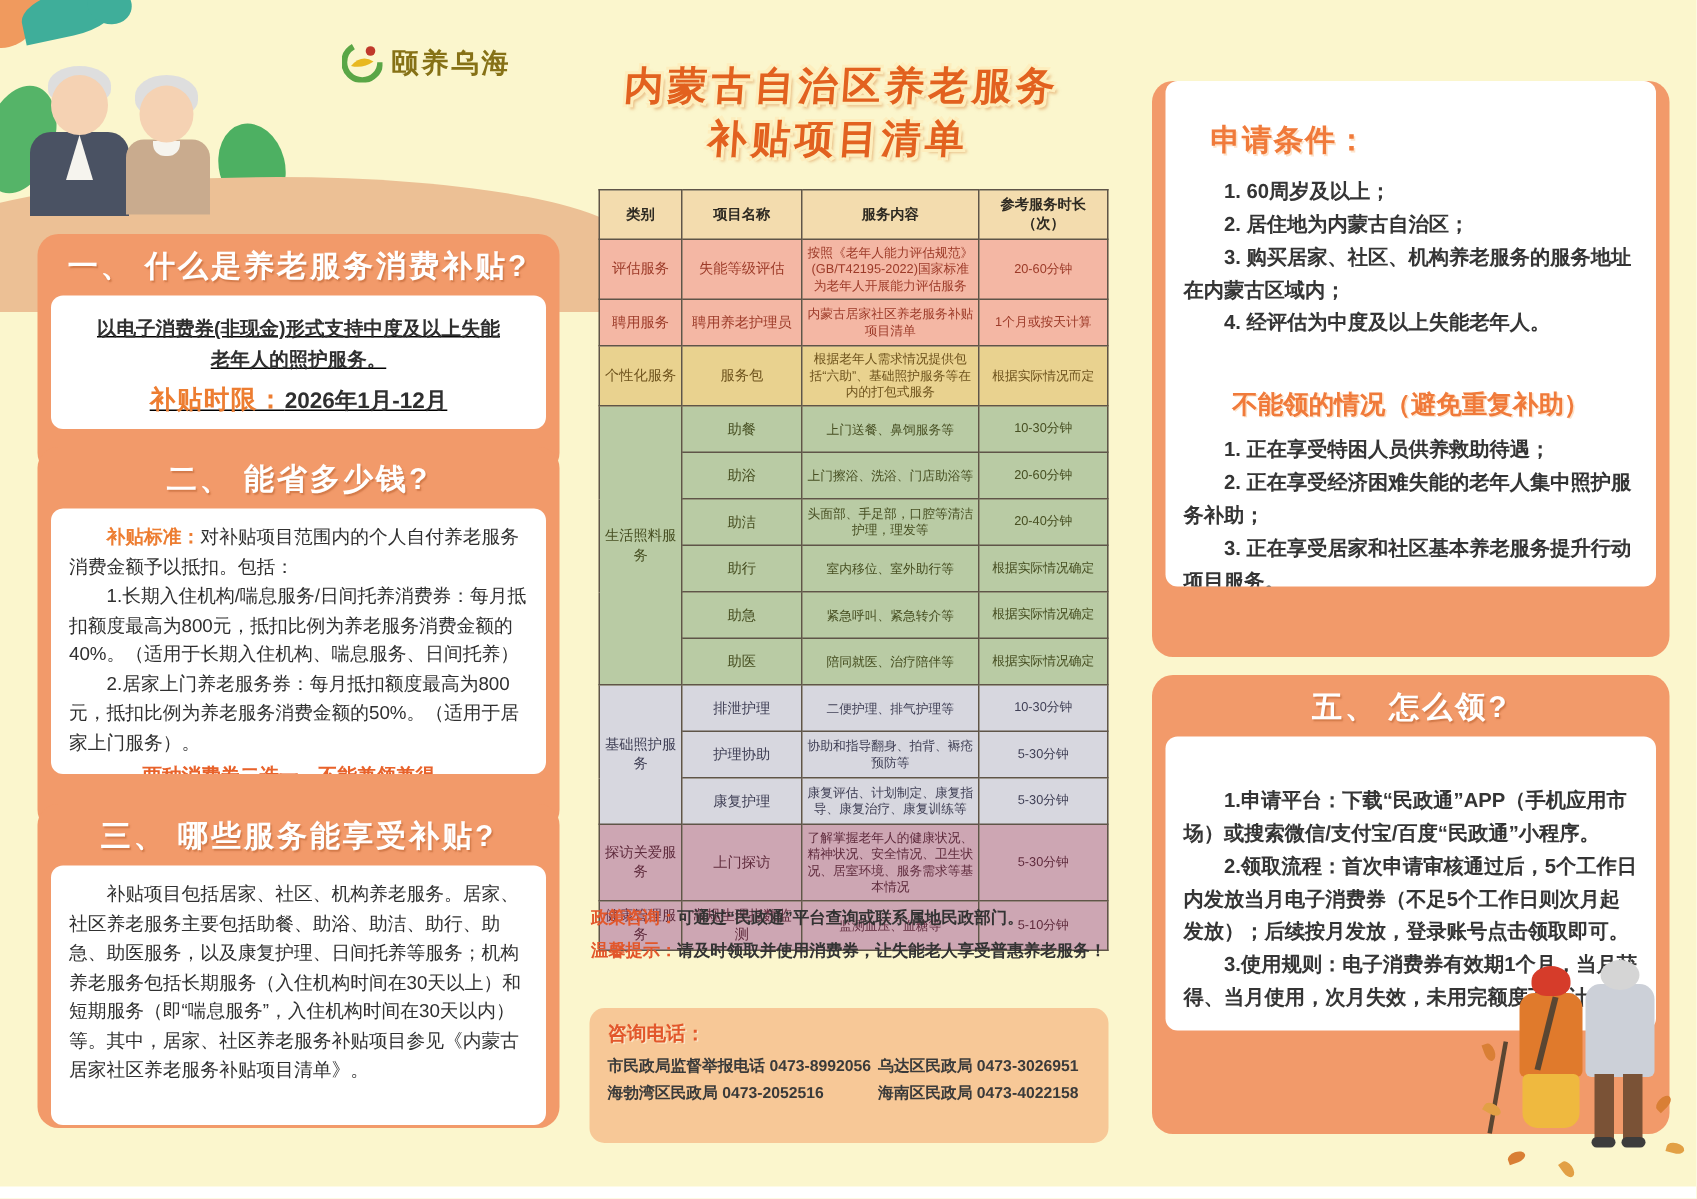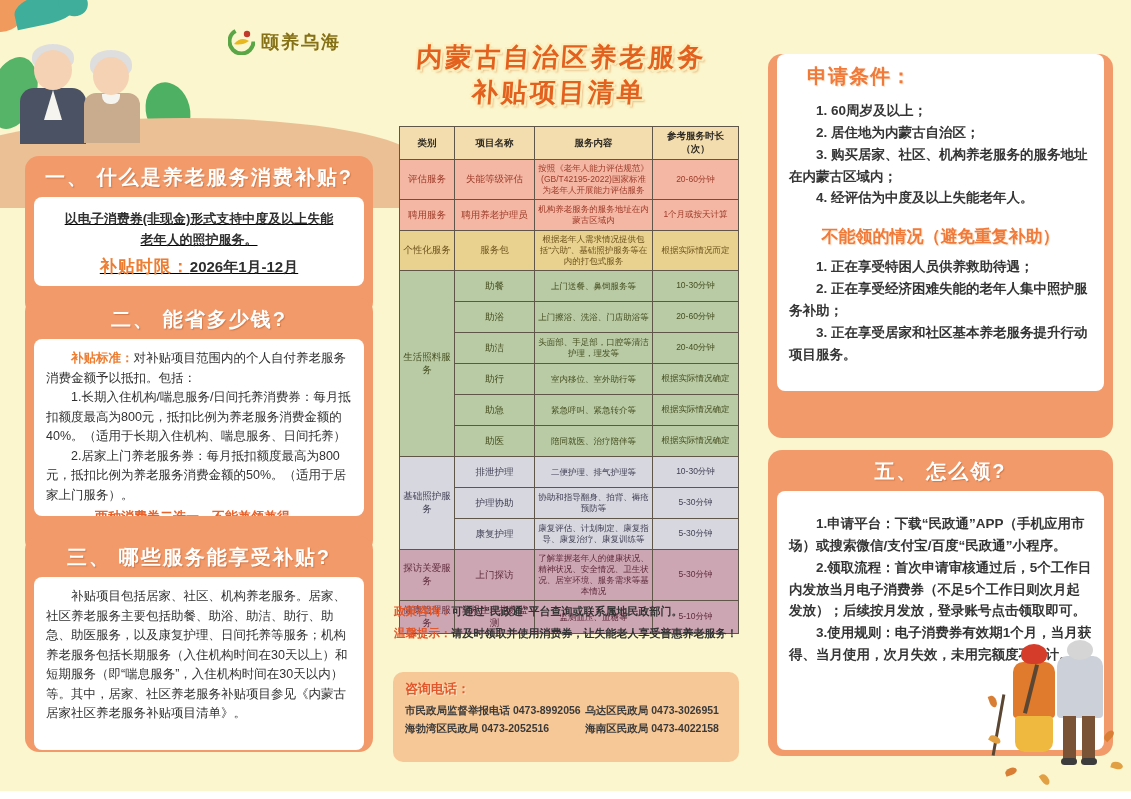--- a/index.html
+++ b/index.html
@@ -69,7 +69,7 @@
   .s3{left:25px;top:536px;width:348px;height:216px;}
   .s3 .panel-body{height:173px;}
   .s4{left:768px;top:54px;width:345px;height:384px;}
-  .s4 .panel-body{height:337px;padding-top:5px;}
+  .s4 .panel-body{height:337px;padding-top:22px;}
   .apply-title{font-size:20px;font-weight:800;color:#f07a3a;letter-spacing:1px;margin:4px 0 10px 18px;text-shadow:1px 1px 0 #fde3cb;}
   .cond{font-size:13.5px;color:#353535;font-weight:600;line-height:1.62;text-indent:2em;}
   .deny-title{font-size:17px;font-weight:800;color:#f07a3a;text-align:center;margin:16px 0 8px;text-shadow:1px 1px 0 #fde3cb;}

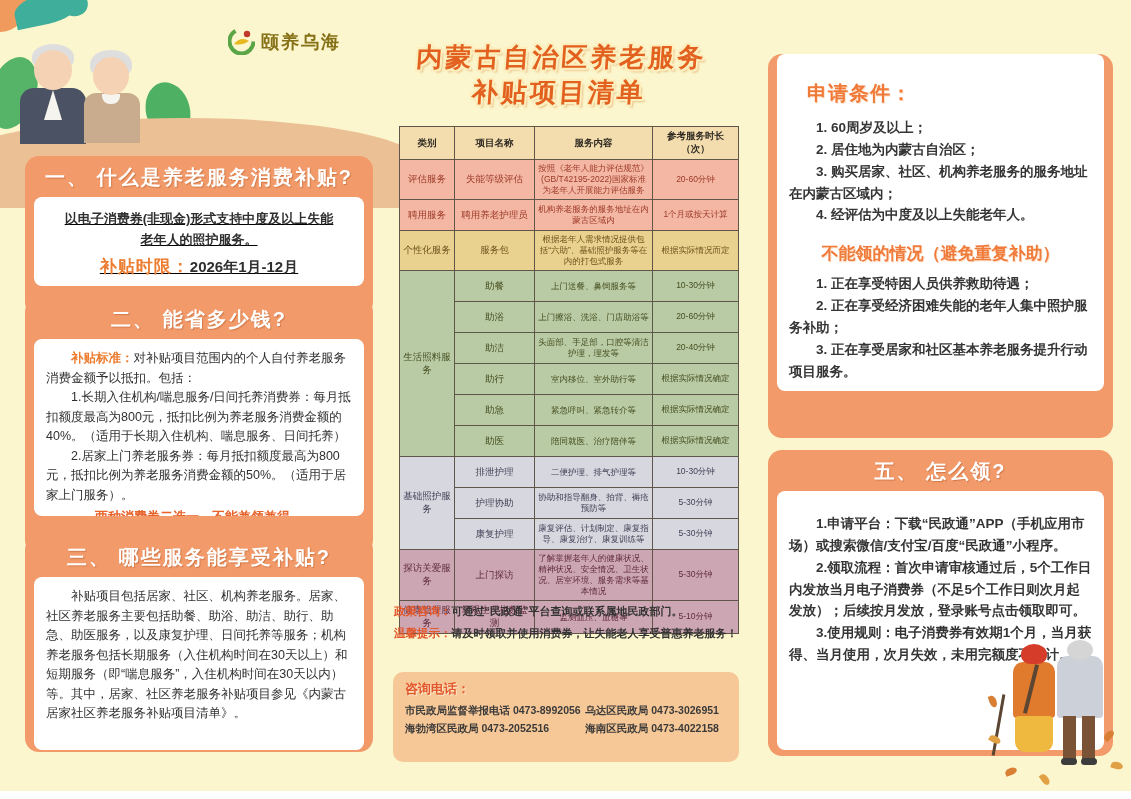--- a/index.html
+++ b/index.html
@@ -189,7 +189,7 @@
         <tr class="pink">
           <td class="cat" rowspan="1">聘用服务</td>
           <td class="name">聘用养老护理员</td>
-          <td class="content">机构养老服务的服务地址在内蒙古区域内</td>
+          <td class="content">内蒙古居家社区养老服务补贴项目清单</td>
           <td class="dur">1个月或按天计算</td>
         </tr>
         <tr class="khaki">

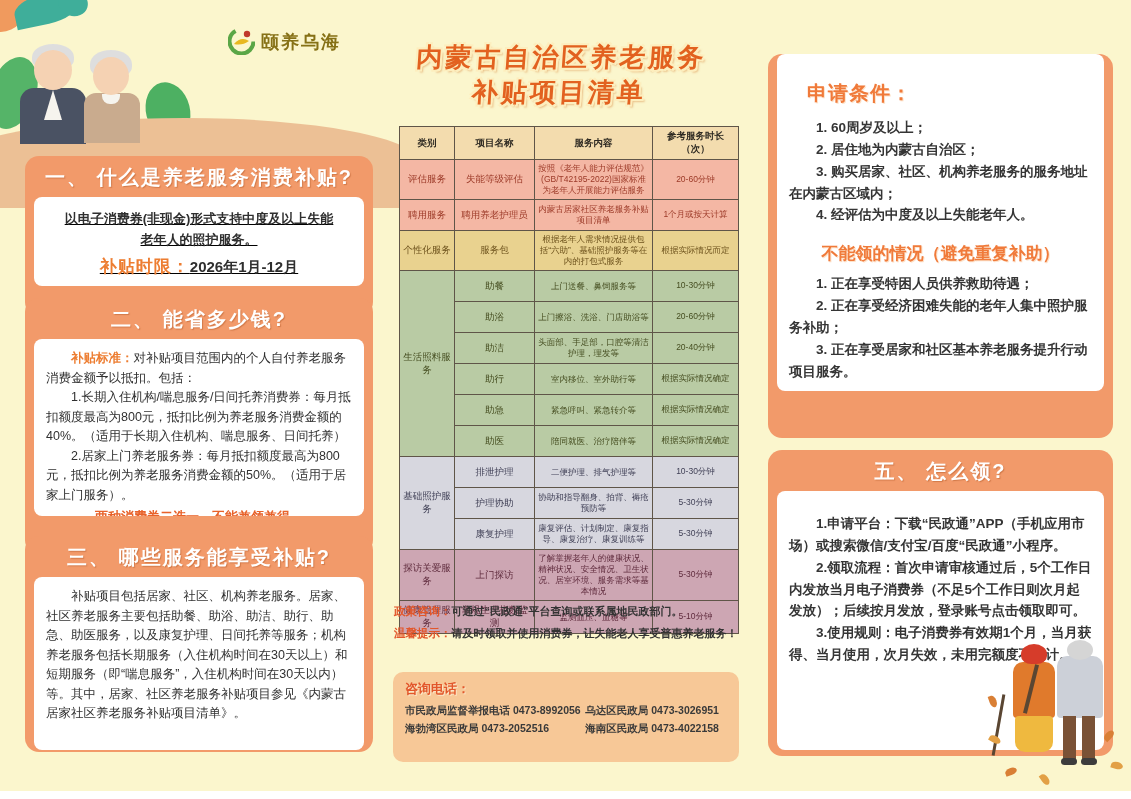--- a/index.html
+++ b/index.html
@@ -72,7 +72,7 @@
   .s4 .panel-body{height:337px;padding-top:22px;}
   .apply-title{font-size:20px;font-weight:800;color:#f07a3a;letter-spacing:1px;margin:4px 0 10px 18px;text-shadow:1px 1px 0 #fde3cb;}
   .cond{font-size:13.5px;color:#353535;font-weight:600;line-height:1.62;text-indent:2em;}
-  .deny-title{font-size:17px;font-weight:800;color:#f07a3a;text-align:center;margin:16px 0 8px;text-shadow:1px 1px 0 #fde3cb;}
+  .deny-title{font-size:17px;font-weight:800;color:#f07a3a;text-align:center;margin:32px 0 8px;text-shadow:1px 1px 0 #fde3cb;}
   .s5{left:768px;top:450px;width:345px;height:306px;}
   .s5 .panel-body{height:259px;padding-top:22px;}
   .s5 .cond{font-size:13.5px;}

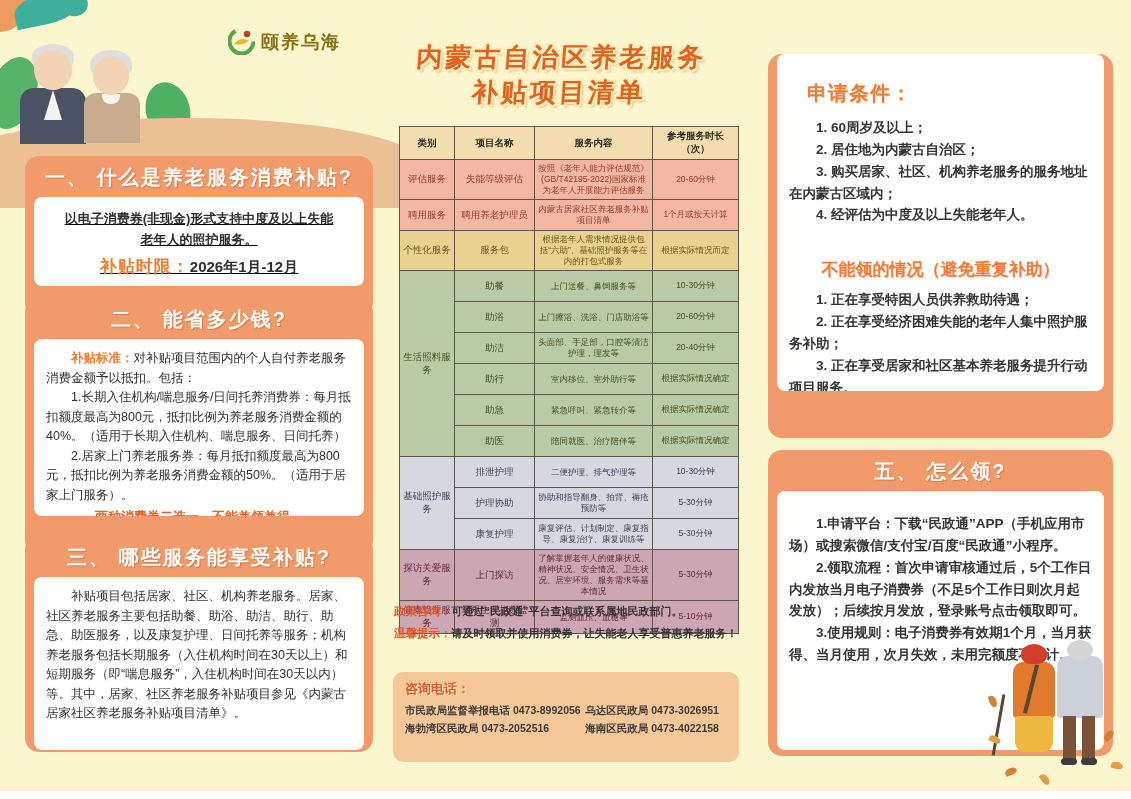--- a/index.html
+++ b/index.html
@@ -74,7 +74,7 @@
   .cond{font-size:13.5px;color:#353535;font-weight:600;line-height:1.62;text-indent:2em;}
   .deny-title{font-size:17px;font-weight:800;color:#f07a3a;text-align:center;margin:32px 0 8px;text-shadow:1px 1px 0 #fde3cb;}
   .s5{left:768px;top:450px;width:345px;height:306px;}
-  .s5 .panel-body{height:259px;padding-top:22px;}
+  .s5 .panel-body{height:196px;padding-top:32px;}
   .s5 .cond{font-size:13.5px;}
 
   

